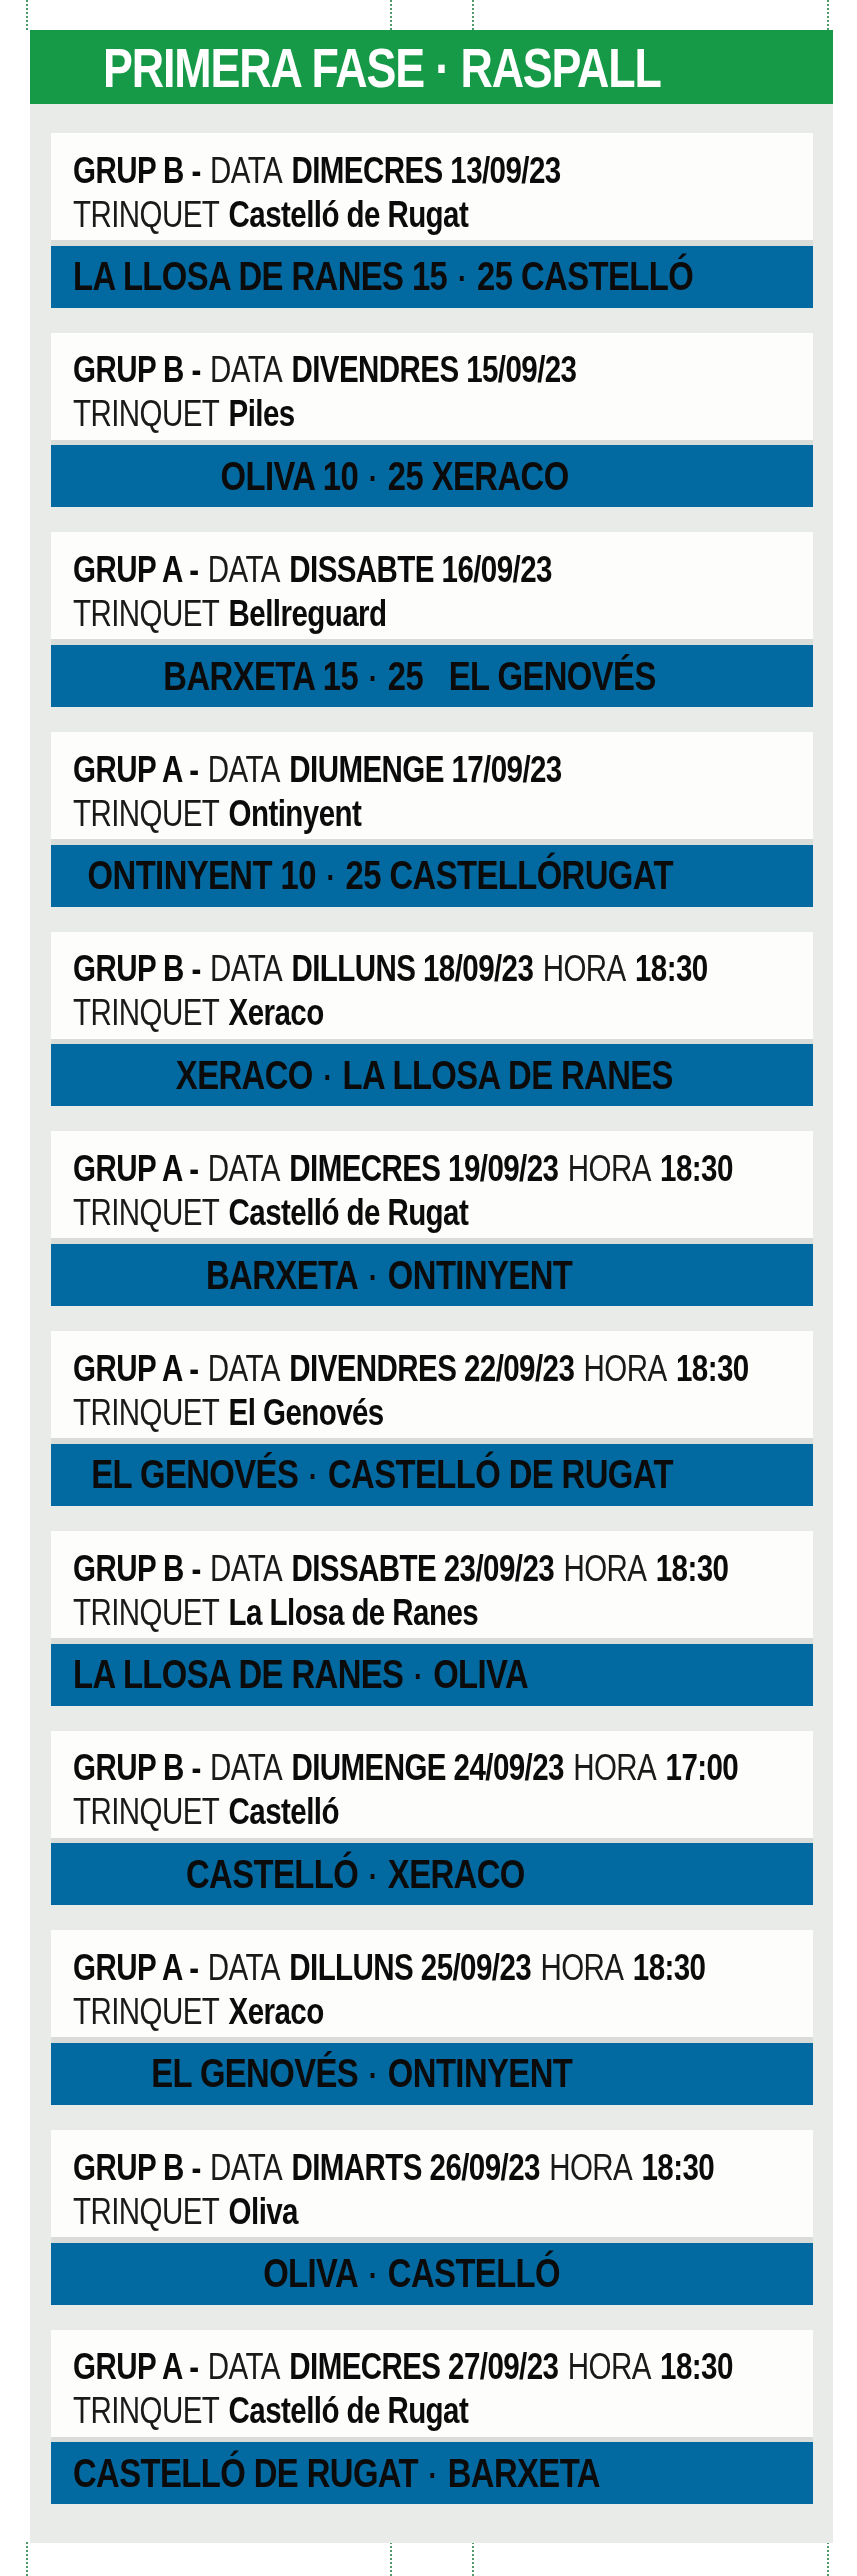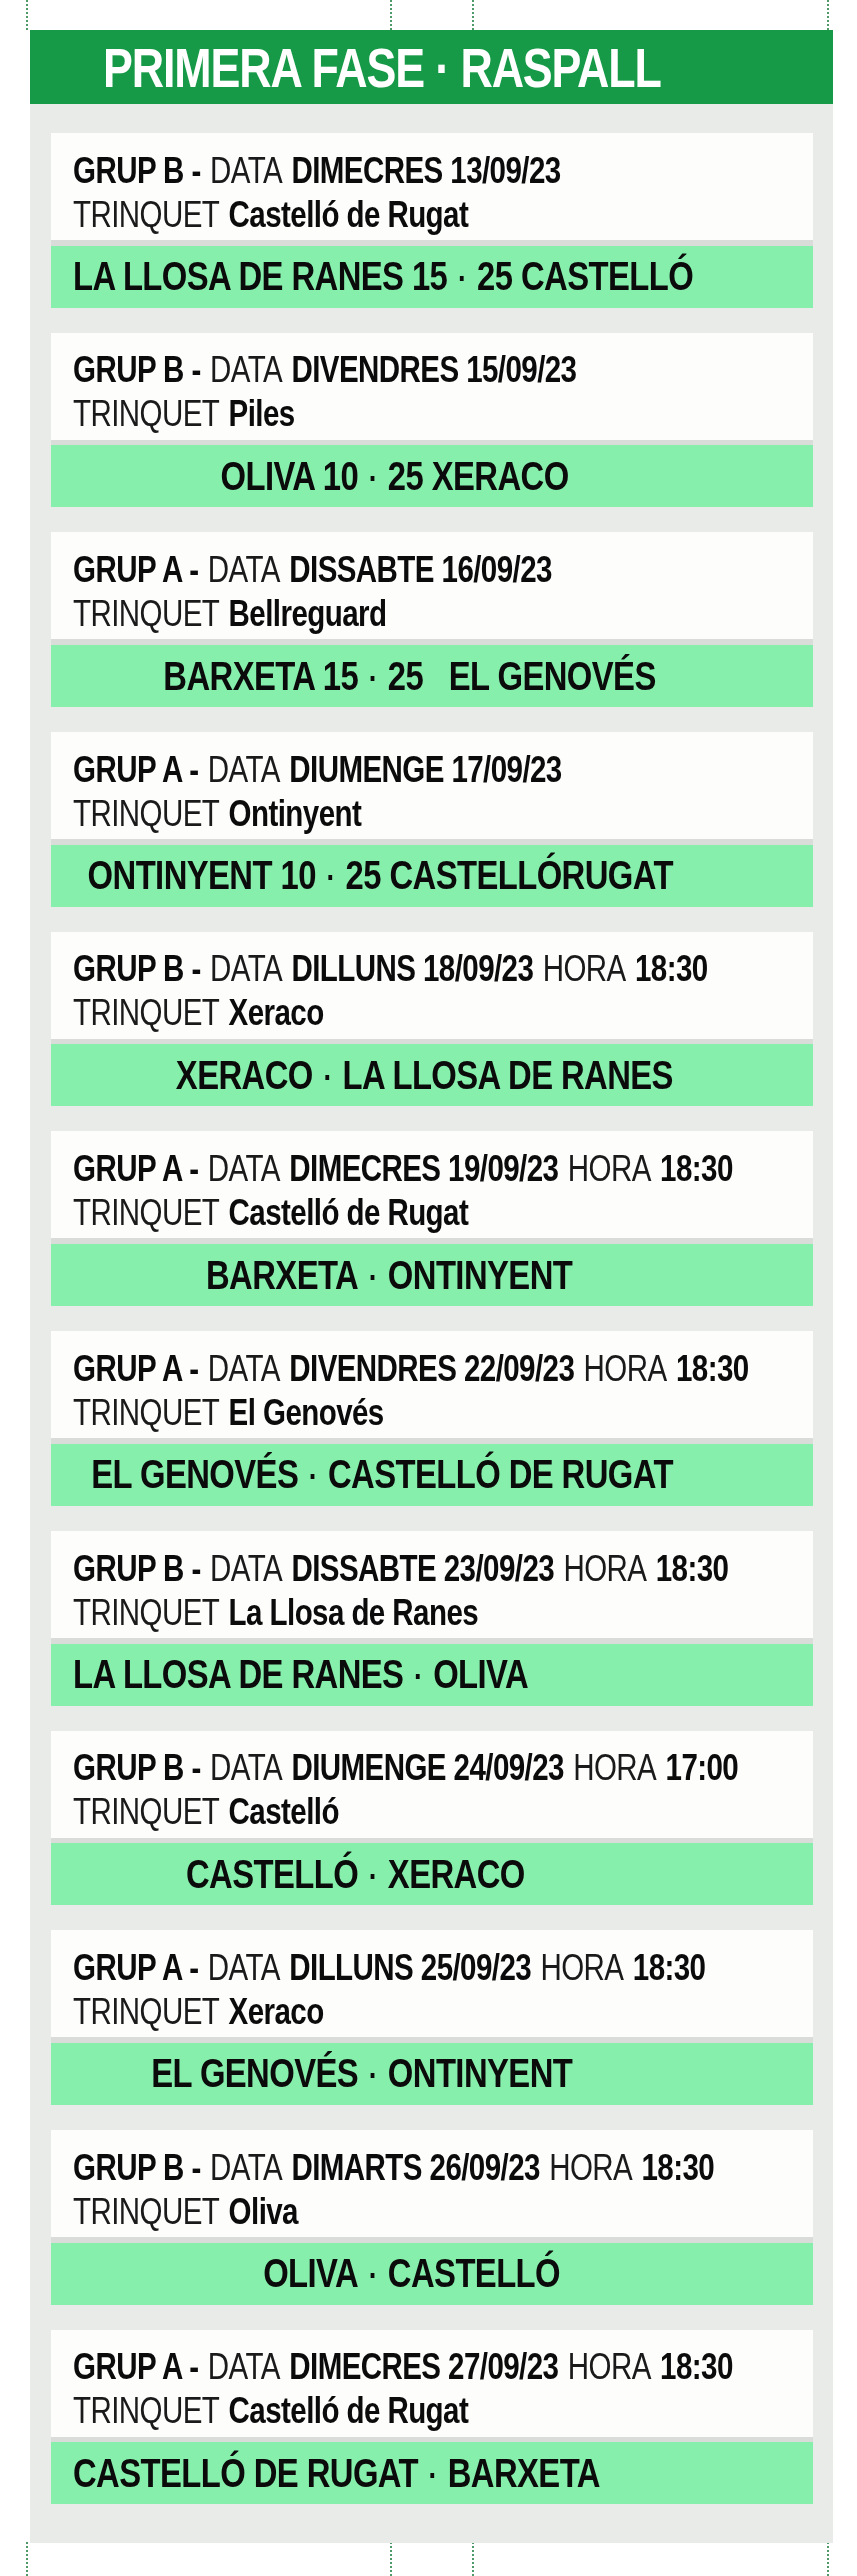--- a/index.html
+++ b/index.html
@@ -49,7 +49,7 @@
   .card-divider{height:5.7px;background:#d9dcd8;}
   .card-result{
     height:62px;box-sizing:border-box;display:flex;align-items:center;
-    padding:0 8.6px 0 21.4px;background:#86efac;
+    padding:0 8.6px 0 21.4px;background:#0369a1;
   }
   .result-row{
     display:flex;align-items:baseline;width:122%;

